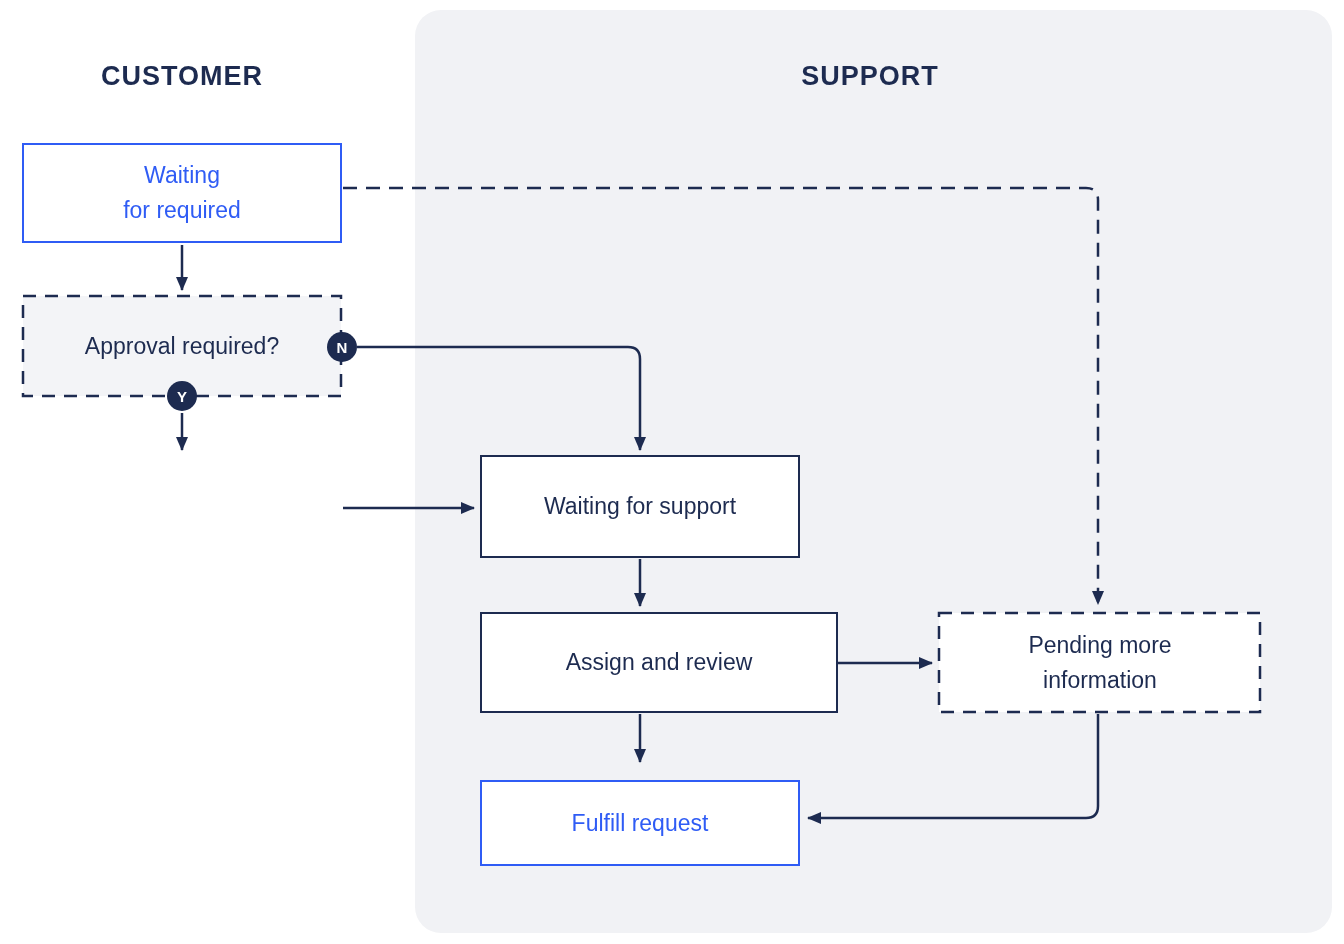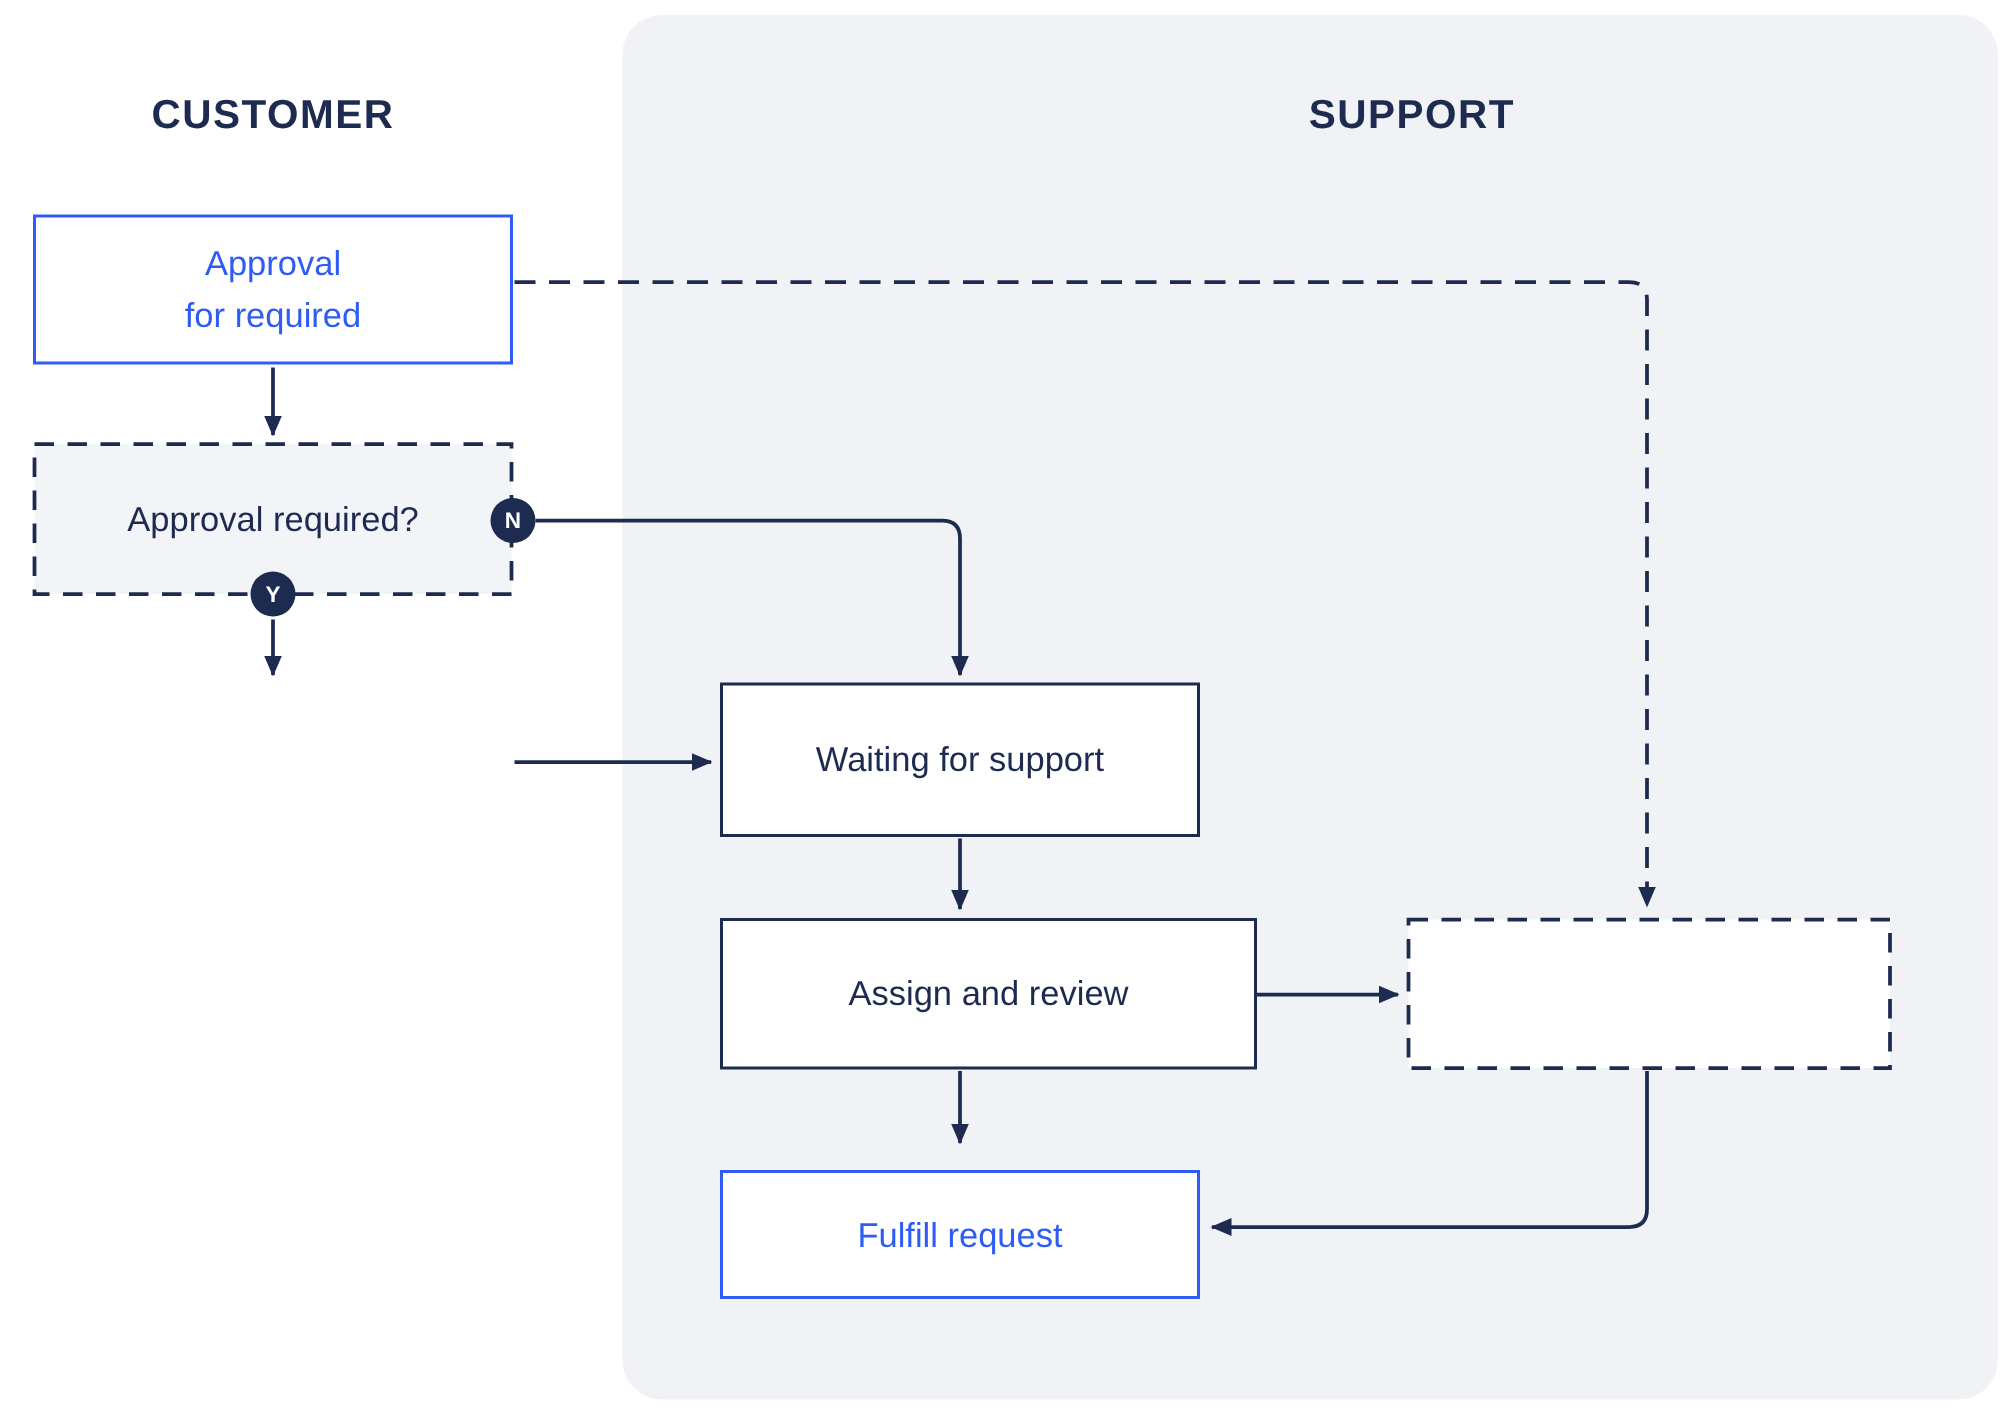--- a/index.html
+++ b/index.html
@@ -18,7 +18,7 @@
   .lane-header{position:absolute;top:61px;text-align:center;
     font-size:27px;font-weight:bold;letter-spacing:1px;color:var(--navy);}
   .lane-header.customer{left:22px;width:320px;}
-  .lane-header.support{left:730px;width:280px;text-align:right;}
+  .lane-header.support{left:730px;width:280px;}
   svg.overlay{position:absolute;left:0;top:0;width:1344px;height:944px;}
   svg.overlay path.edge{fill:none;stroke:var(--navy);stroke-width:2.5px;}
   svg.overlay path.edge.dashed{stroke-dasharray:14 9;}

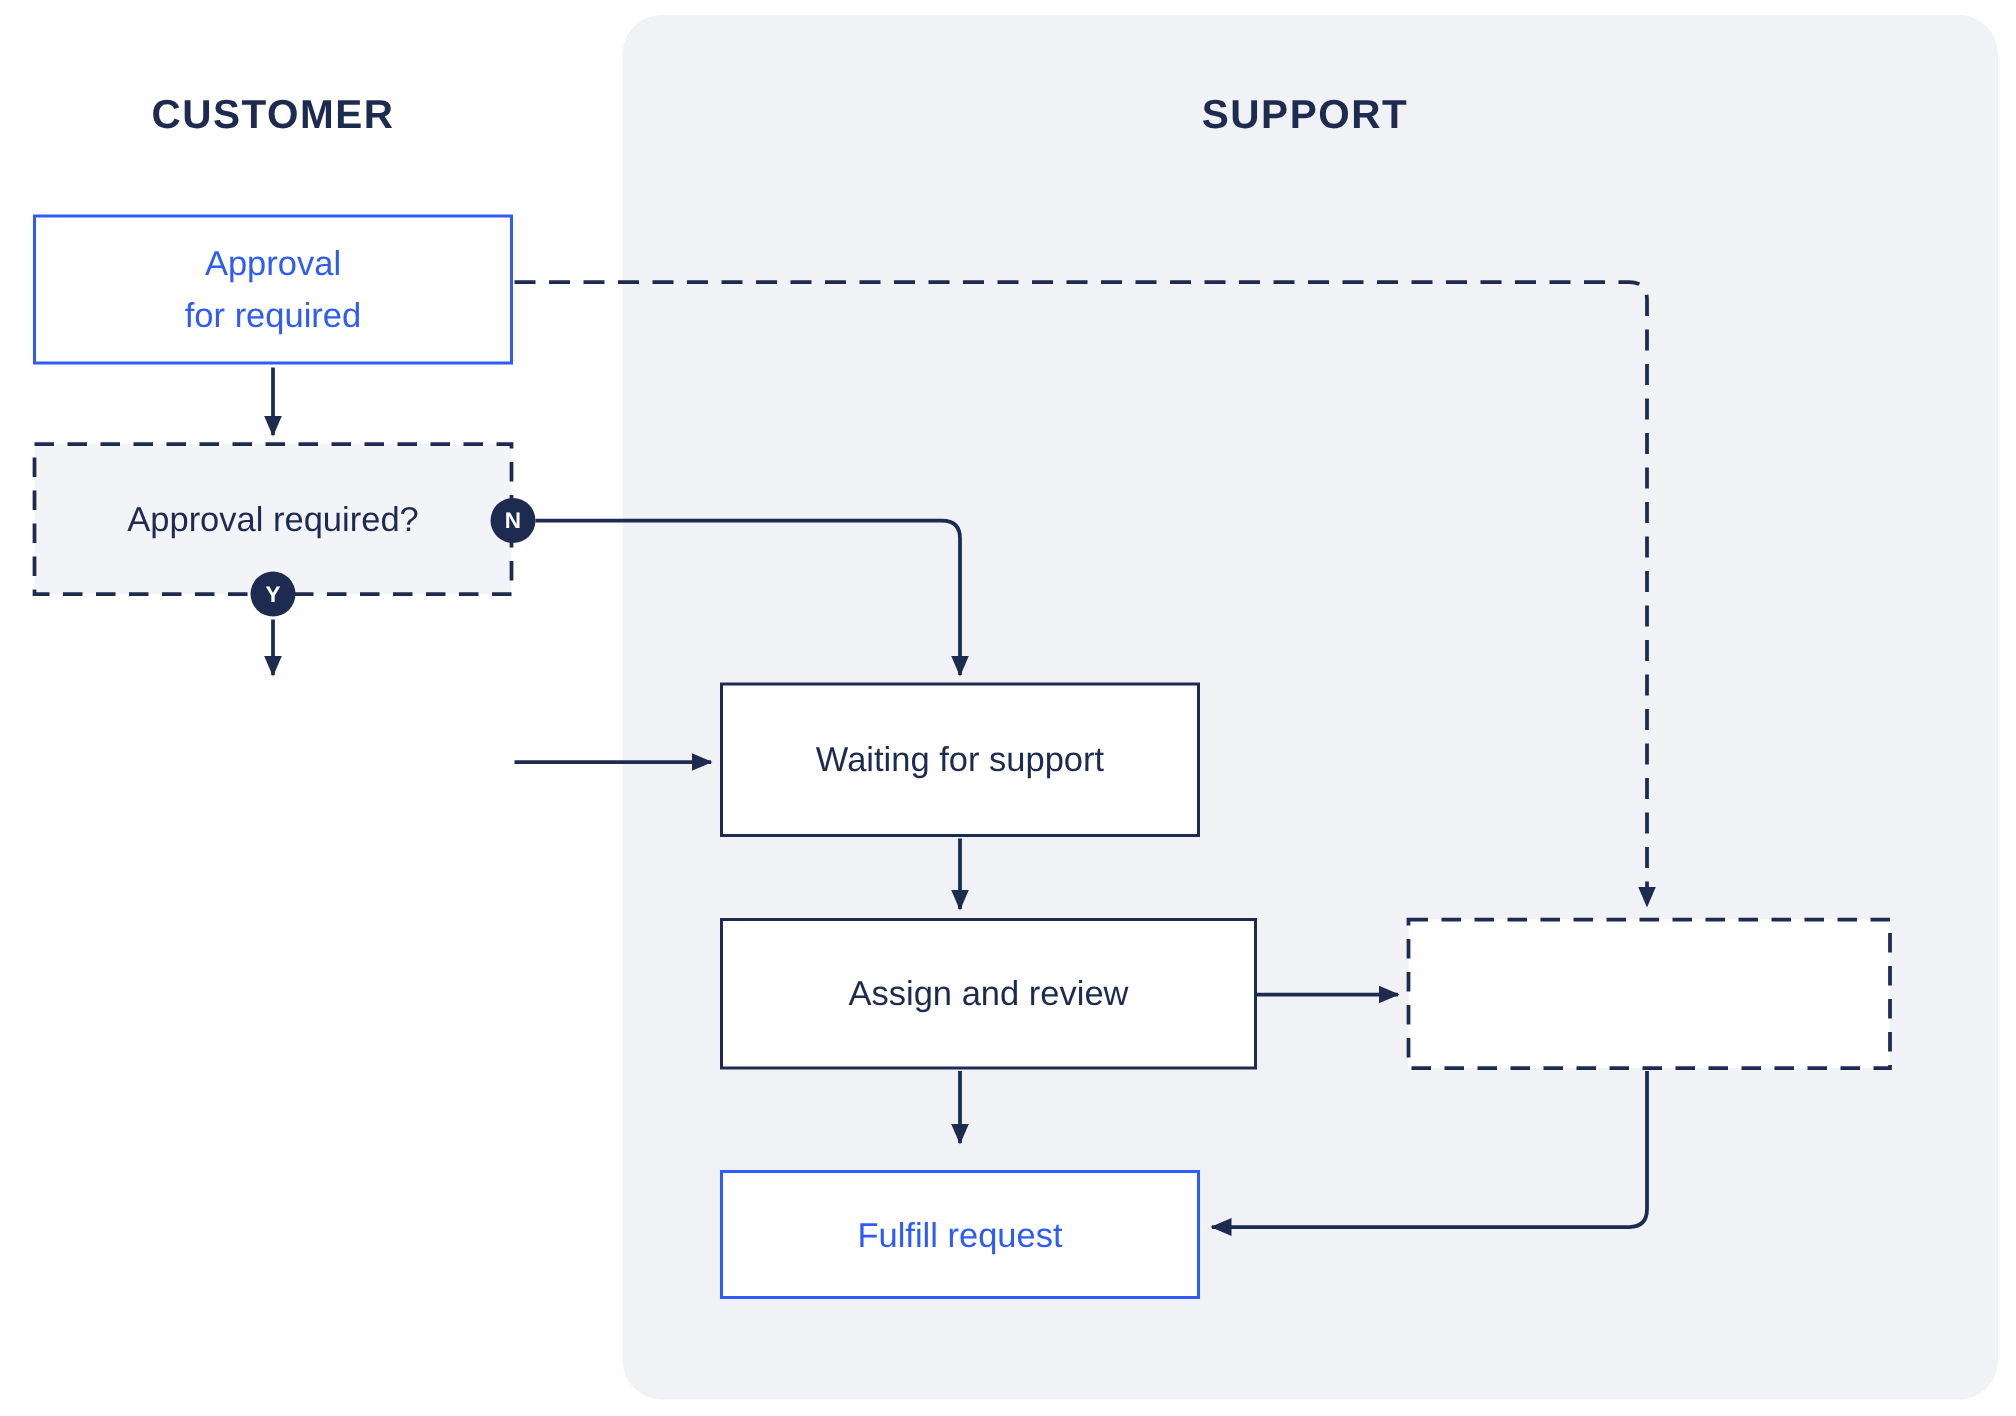--- a/index.html
+++ b/index.html
@@ -67,7 +67,7 @@
   </svg>
 
   <div class="node blue" style="left:22px;top:143px;width:320px;height:100px;">
-    <span>Approval</span>
+    <span>Waiting</span>
     <span>for required</span>
   </div>
 

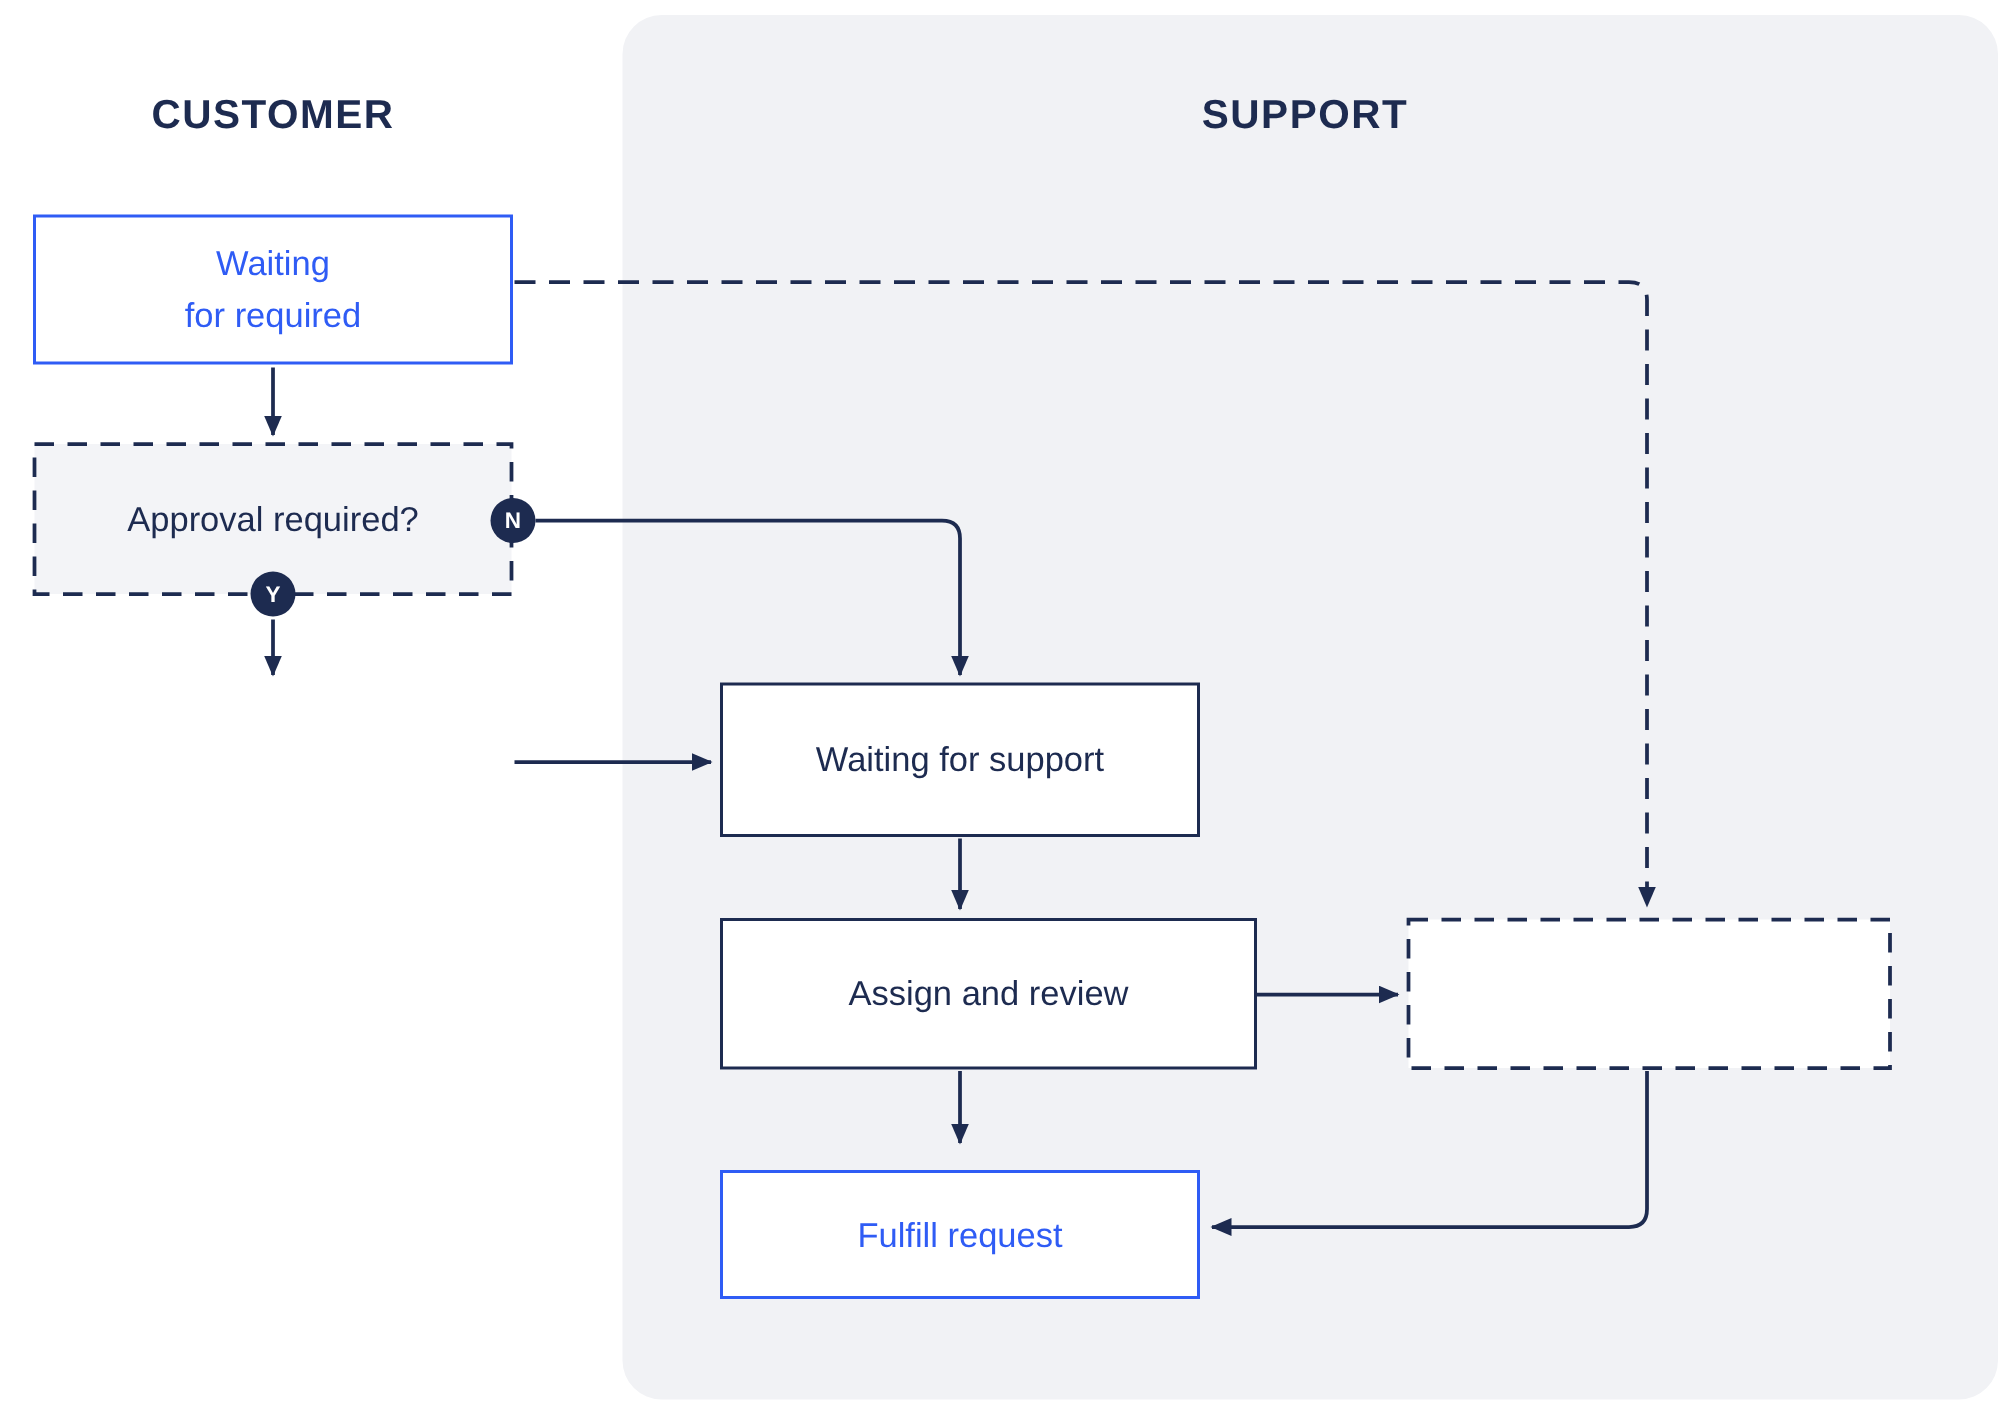--- a/index.html
+++ b/index.html
@@ -84,6 +84,10 @@
     <span>Assign and review</span>
   </div>
 
+  <div class="node ghost" style="left:938px;top:612px;width:324px;height:101px;">
+    <span>Pending more</span>
+    <span>information</span>
+  </div>
 
   <div class="node blue" style="left:480px;top:768px;width:320px;height:86px;margin-top:12px;">
     <span>Fulfill request</span>

